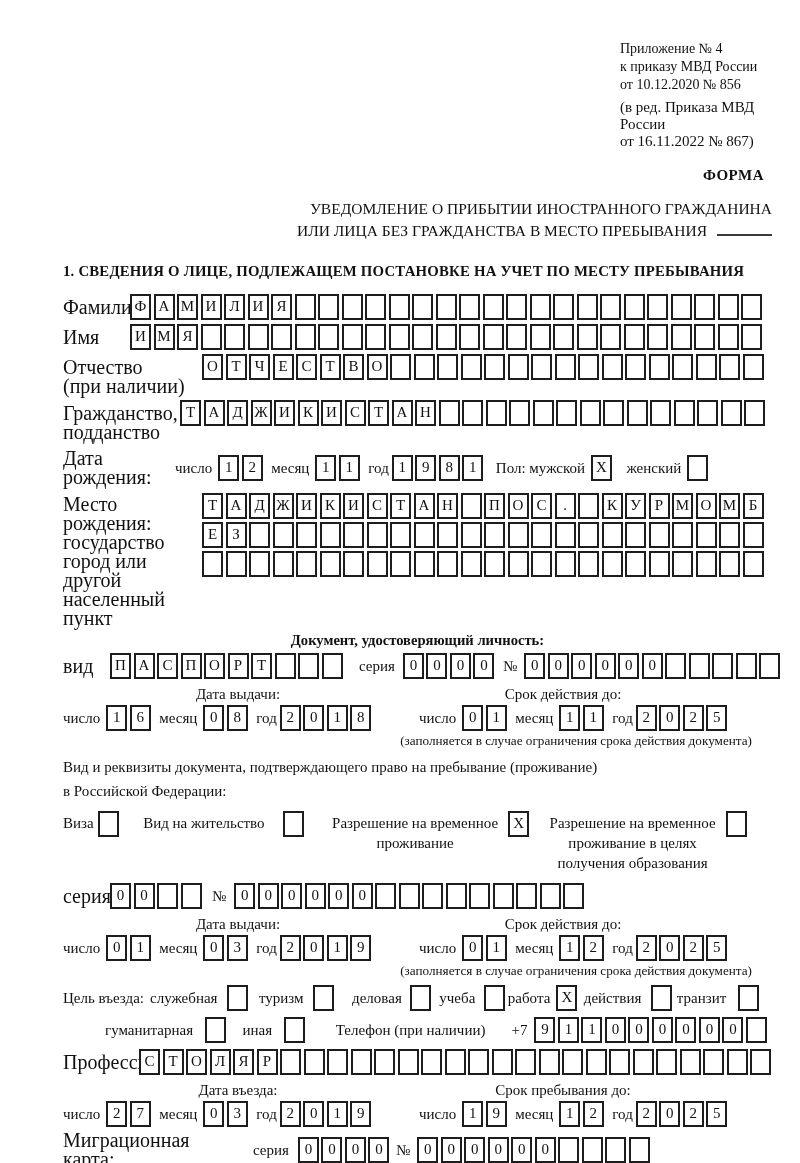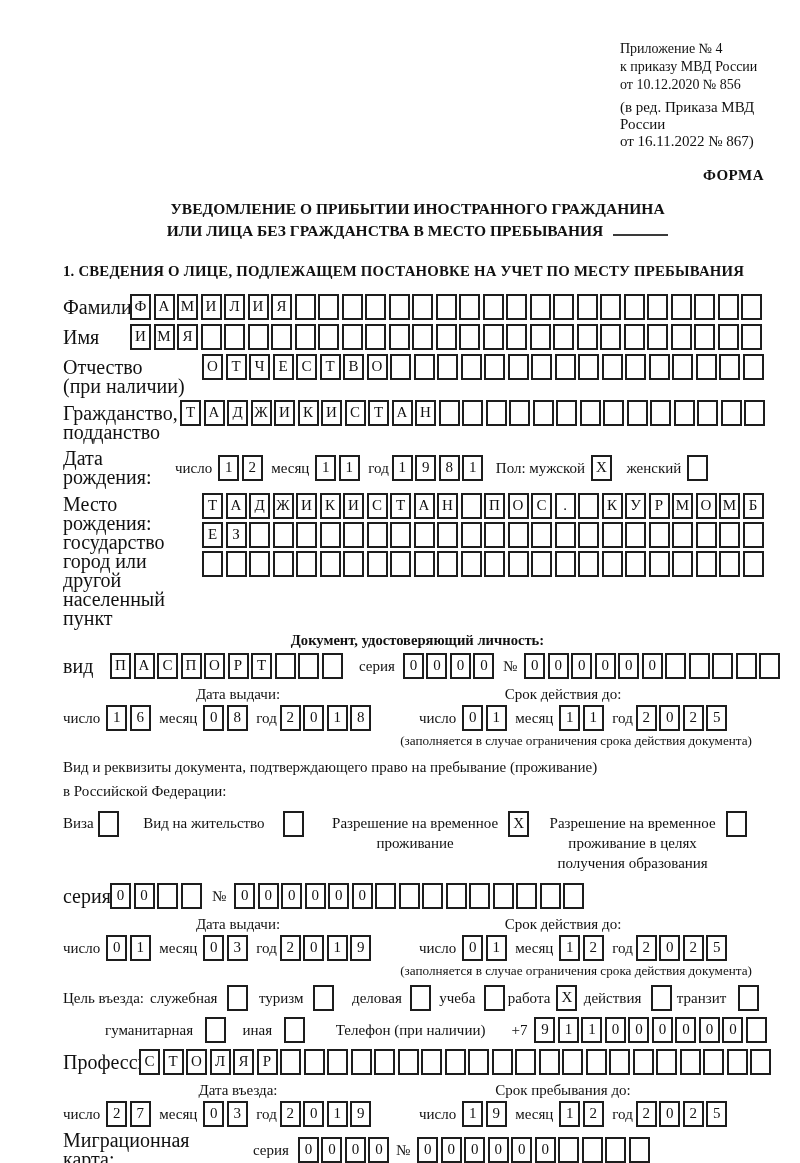--- a/index.html
+++ b/index.html
@@ -12,7 +12,7 @@
   .forma{margin-top:17px;text-align:right;padding-right:8px;font-weight:bold;font-size:15px;letter-spacing:.5px;}
 
   
-  .title{margin-top:14px;text-align:center;font-weight:bold;font-size:15.5px;line-height:22px;}
+  .title{margin-top:14px;text-align:right;font-weight:normal;font-size:15.5px;line-height:22px;}
   .uline{display:inline-block;width:55px;border-bottom:2.5px solid #3a3a3a;margin-left:10px;height:14px;}
 
   .sec1{margin-top:21px;font-weight:bold;font-size:14.8px;letter-spacing:.2px;}

